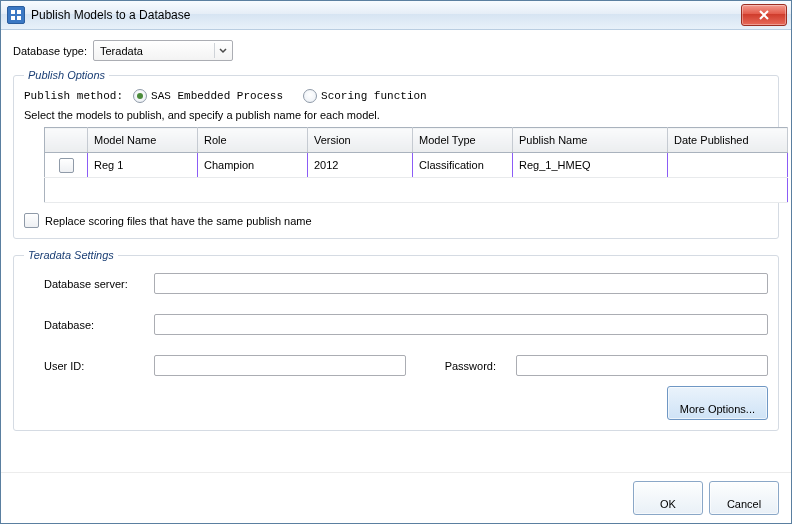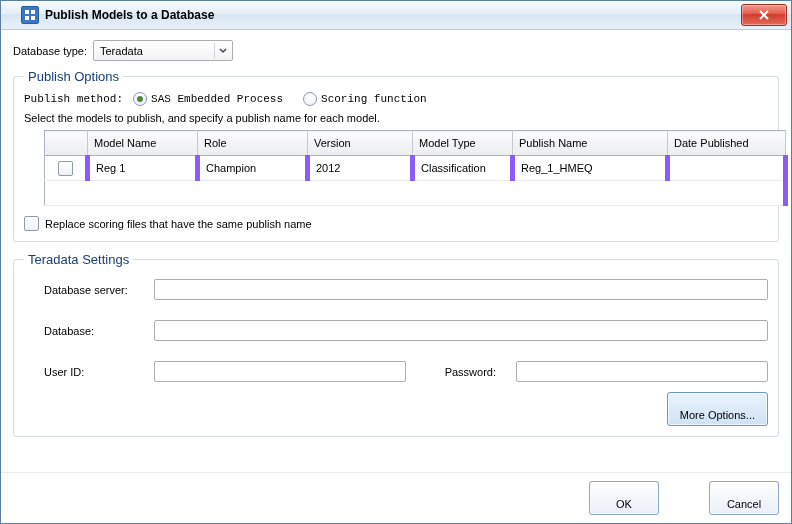--- a/index.html
+++ b/index.html
@@ -4,7 +4,7 @@
 <style>
   html,body{margin:0;padding:0;font-family:"Segoe UI",Tahoma,sans-serif;font-size:11px;color:#000;background:#fff;}
   .window{width:792px;height:524px;box-sizing:border-box;border:1px solid #5a7fa0;background:#fff;position:relative;display:flex;flex-direction:column;box-shadow:0 0 6px rgba(0,0,0,0.2);}
-  .titlebar{height:28px;background:linear-gradient(to bottom,#f7fbff 0%,#e6eef7 45%,#d6e4f2 46%,#e8f1fa 100%);border-bottom:1px solid #b9cde1;display:flex;align-items:center;padding:0 0 0 20px;position:relative;font-weight:bold;}
+  .titlebar{height:28px;background:linear-gradient(to bottom,#f7fbff 0%,#e6eef7 45%,#d6e4f2 46%,#e8f1fa 100%);border-bottom:1px solid #b9cde1;display:flex;align-items:center;padding:0 0 0 6px;position:relative;}
   .titlebar .app-icon{width:16px;height:16px;background:#3b78c4;border:1px solid #2a5d9e;border-radius:2px;display:flex;align-items:center;justify-content:center;}
   .titlebar .app-icon svg{display:block;}
   .titlebar .title{margin-left:6px;font-size:12px;color:#000;}

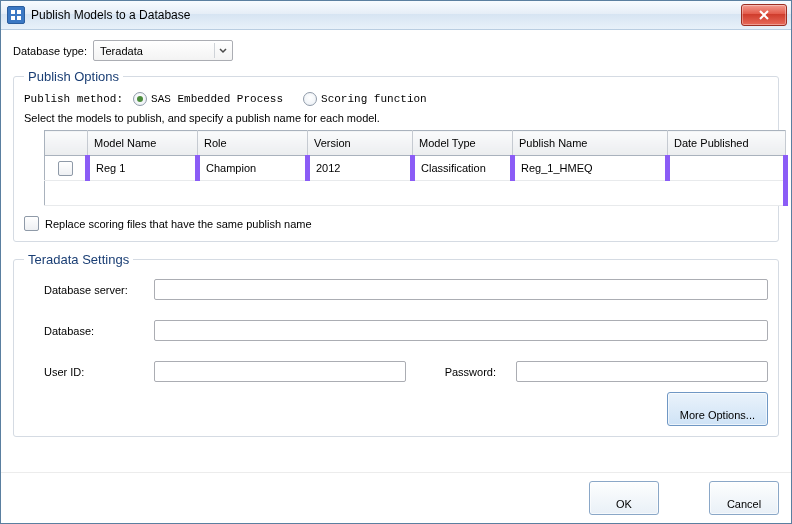--- a/index.html
+++ b/index.html
@@ -16,7 +16,7 @@
   .combo{position:relative;width:140px;height:21px;border:1px solid #abadb3;border-radius:2px;background:linear-gradient(to bottom,#fff,#f3f3f3);display:flex;align-items:center;padding:0 18px 0 6px;box-sizing:border-box;}
   .combo .chev{position:absolute;right:2px;top:2px;width:15px;height:15px;border-left:1px solid #cfd3d8;display:flex;align-items:center;justify-content:center;}
   fieldset.group{border:1px solid #d5dbe3;border-radius:3px;margin:0 0 10px 0;padding:8px 10px 10px 10px;}
-  fieldset.group>legend{padding:0 4px;color:#1a3e74;font-size:13px;}
+  fieldset.group>legend{padding:0 4px;color:#1a3e74;font-size:11px;font-style:italic;}
   .radio-row{display:flex;align-items:center;margin-bottom:6px;font-family:Liberation Mono, monospace;}
   .radio-row .rlabel{margin-right:10px;}
   .radio{display:inline-flex;align-items:center;margin-right:20px;cursor:default;}

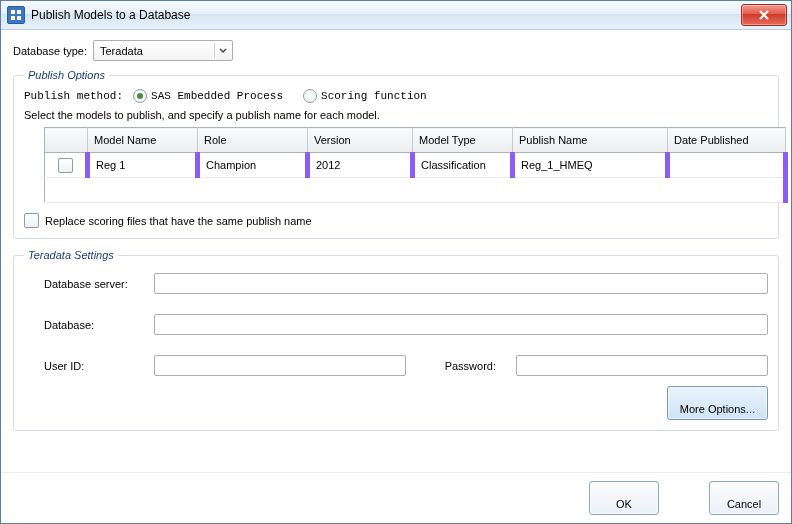--- a/index.html
+++ b/index.html
@@ -26,7 +26,7 @@
   .table{border:1px solid #a9b2bd;width:100%;border-collapse:collapse;margin-left:20px;}
   .table thead th{background:linear-gradient(to bottom,#fafbfc,#ebedef);border-right:1px solid #c5cad1;border-bottom:1px solid #a9b2bd;font-weight:normal;text-align:left;padding:3px 6px;height:18px;}
   .table thead th.ckcol{width:30px;}
-  .table tbody td{border-right:5px solid #8b5cf6;border-bottom:1px solid #e8eaec;padding:3px 6px;height:18px;background:#fff;}
+  .table tbody td{border-right:1px solid #8b5cf6;border-bottom:1px solid #e8eaec;padding:3px 6px;height:18px;background:#fff;}
   .table tbody td.ckcol{text-align:center;}
   .ck{width:13px;height:13px;border:1px solid #8f9aa8;background:linear-gradient(to bottom,#fff,#eef0f3);display:inline-block;vertical-align:middle;border-radius:2px;}
   .table-pad{height:20px;border-top:1px solid #e8eaec;background:#f7f8f9;}

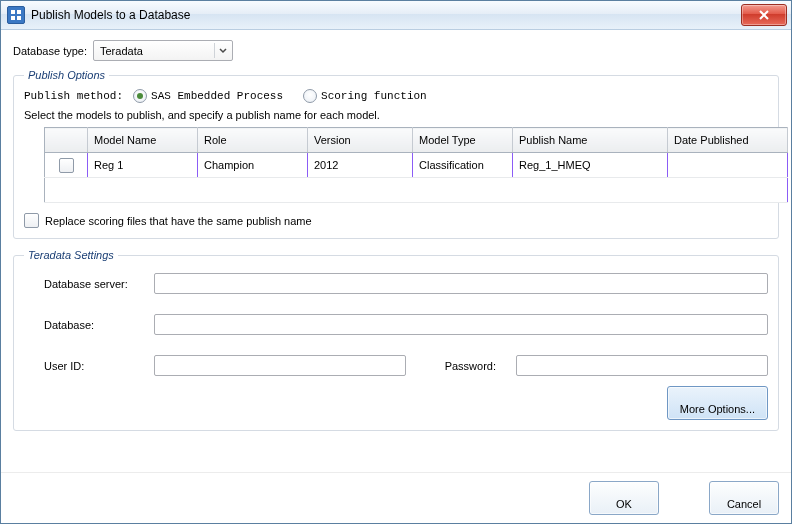--- a/index.html
+++ b/index.html
@@ -36,7 +36,7 @@
   .form-grid .full{grid-column:2 / span 3;}
   input.text{height:21px;border:1px solid #abadb3;border-radius:2px;background:#fff;padding:0 4px;box-sizing:border-box;width:100%;font:inherit;}
   .more-row{display:flex;justify-content:flex-end;margin-top:10px;}
-  .btn{height:22px;min-width:70px;padding:16px 12px;border:1px solid #8aa7c7;border-radius:3px;background:linear-gradient(to bottom,#fdfefe,#e9f0f7);font:inherit;cursor:default;box-shadow:inset 0 0 0 1px rgba(255,255,255,0.6);margin-left:44px;}
+  .btn{height:22px;min-width:70px;padding:16px 12px;border:1px solid #8aa7c7;border-radius:3px;background:linear-gradient(to bottom,#fdfefe,#e9f0f7);font:inherit;cursor:default;box-shadow:inset 0 0 0 1px rgba(255,255,255,0.6);}
   .btn.more{background:linear-gradient(to bottom,#eaf3fb,#cfe3f6);border-color:#6f97c4;}
   .footer{display:flex;justify-content:flex-end;padding:8px 12px;gap:6px;border-top:1px solid #ececec;background:#fff;}
   .spacer{flex:1;}

